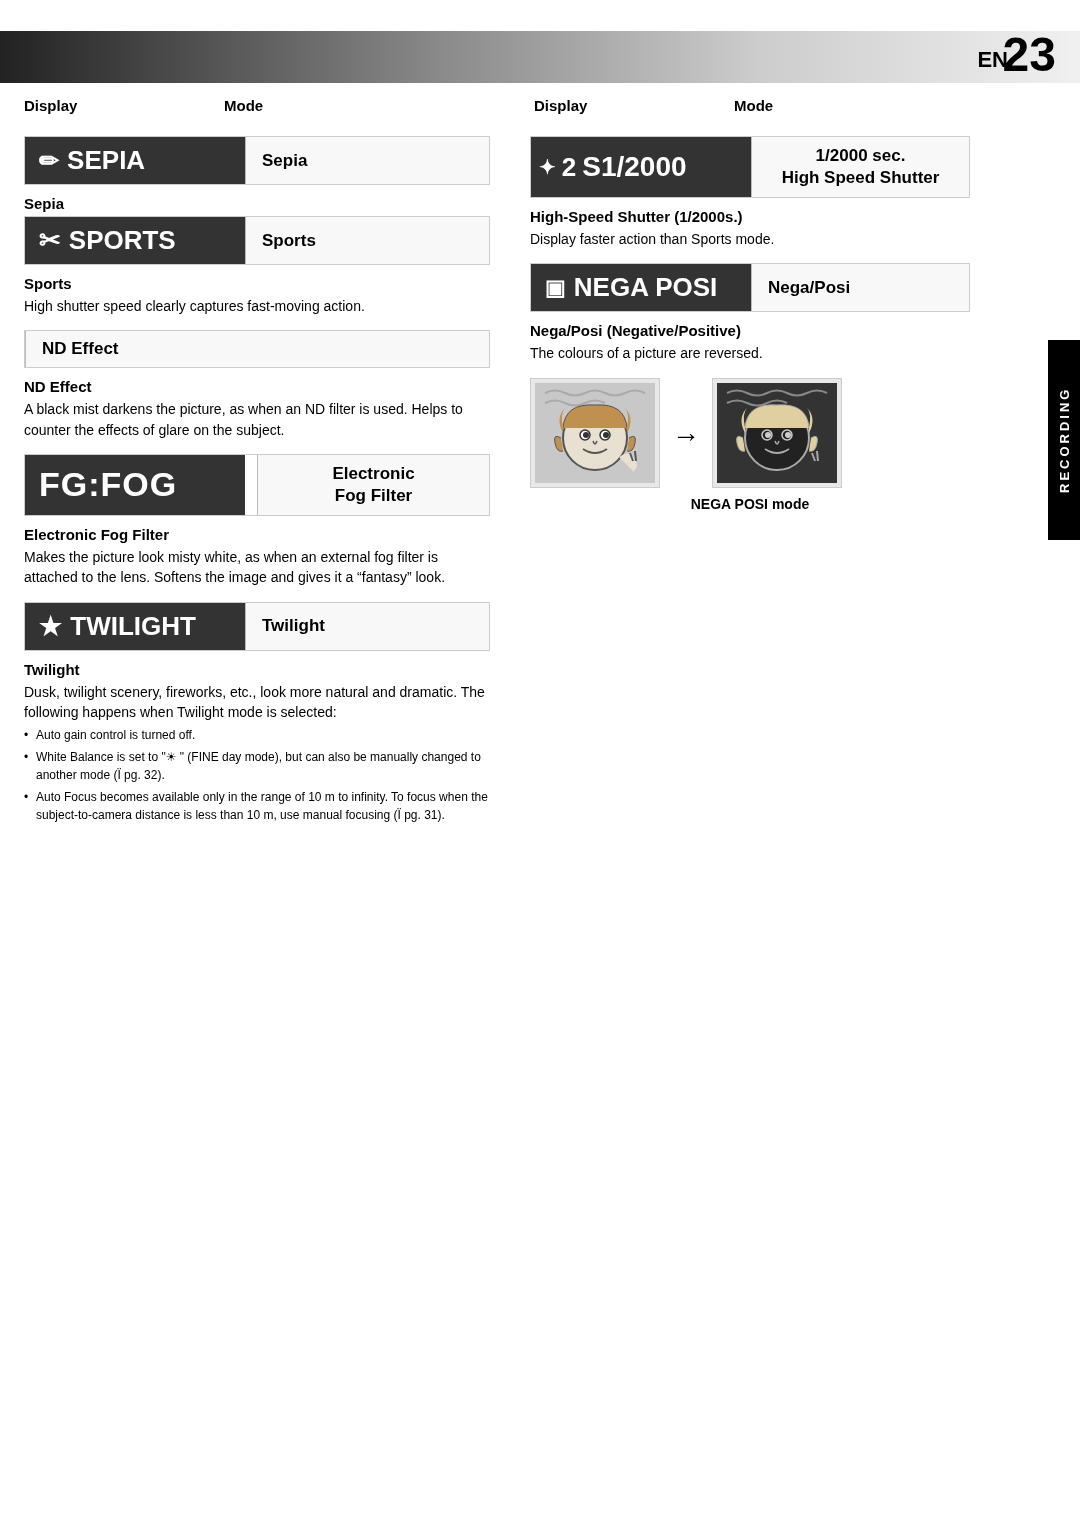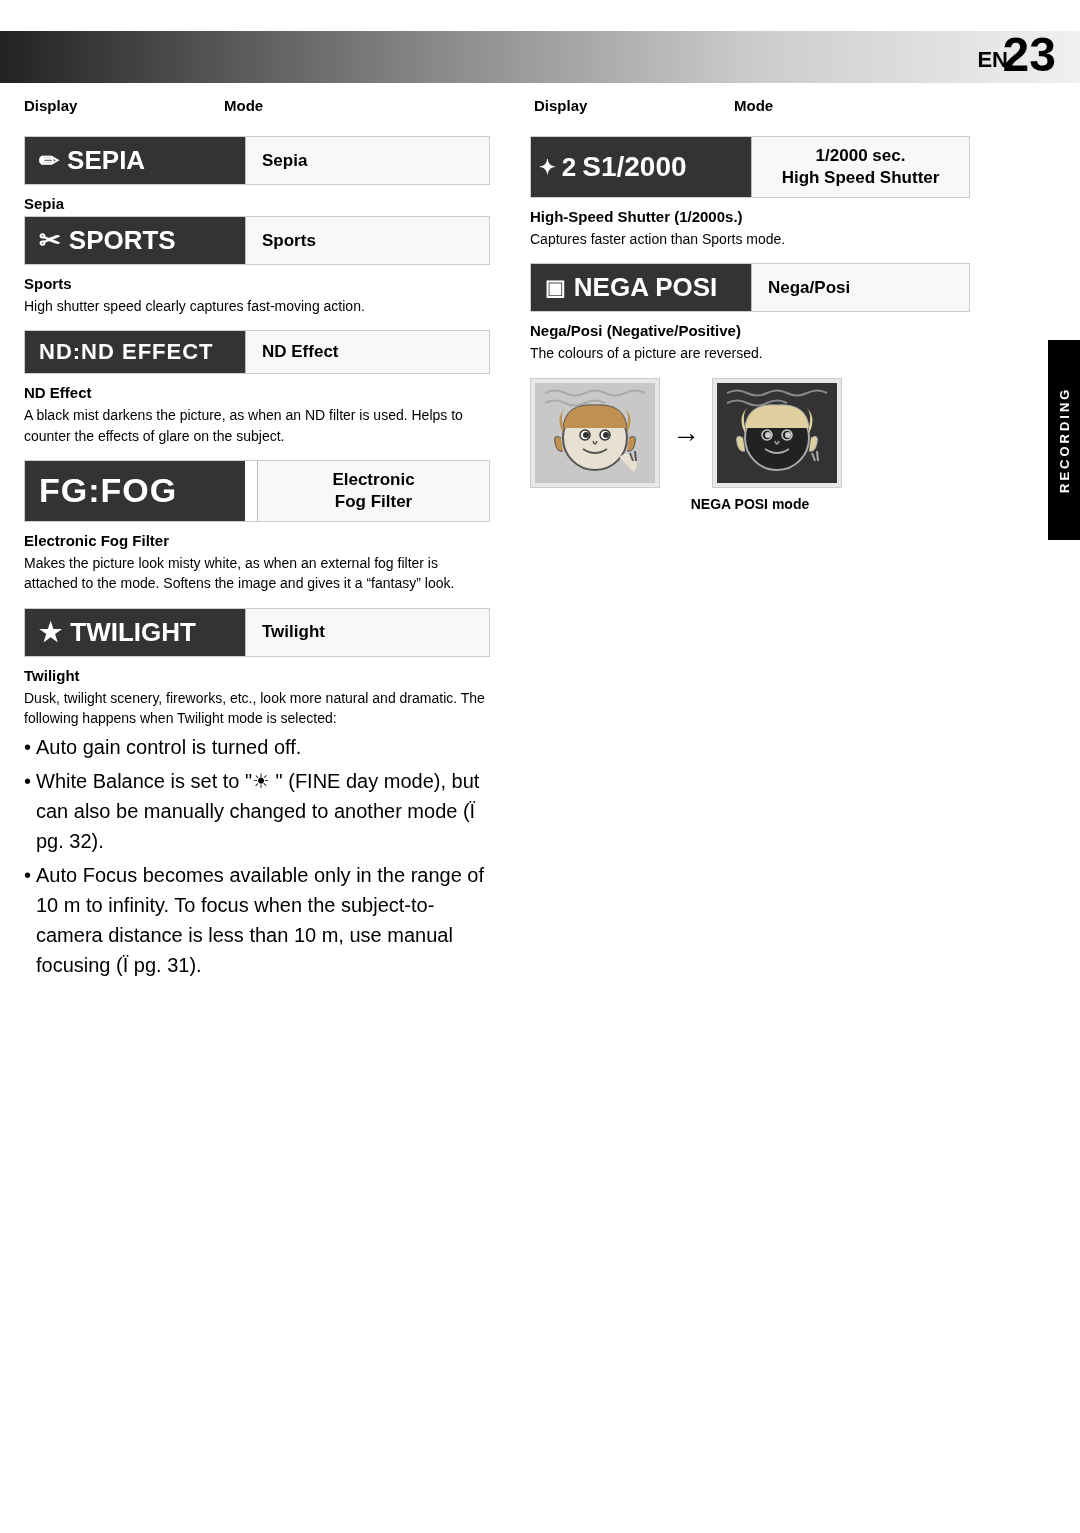--- a/index.html
+++ b/index.html
@@ -332,7 +332,7 @@
     </div>
     <div class="section-title">High-Speed Shutter (1/2000s.)</div>
     <div class="section-body">
-      <span>Captures faster action than Sports mode.</span>
+      <span>Display faster action than Sports mode.</span>
     </div>
 
     <div class="mode-box">

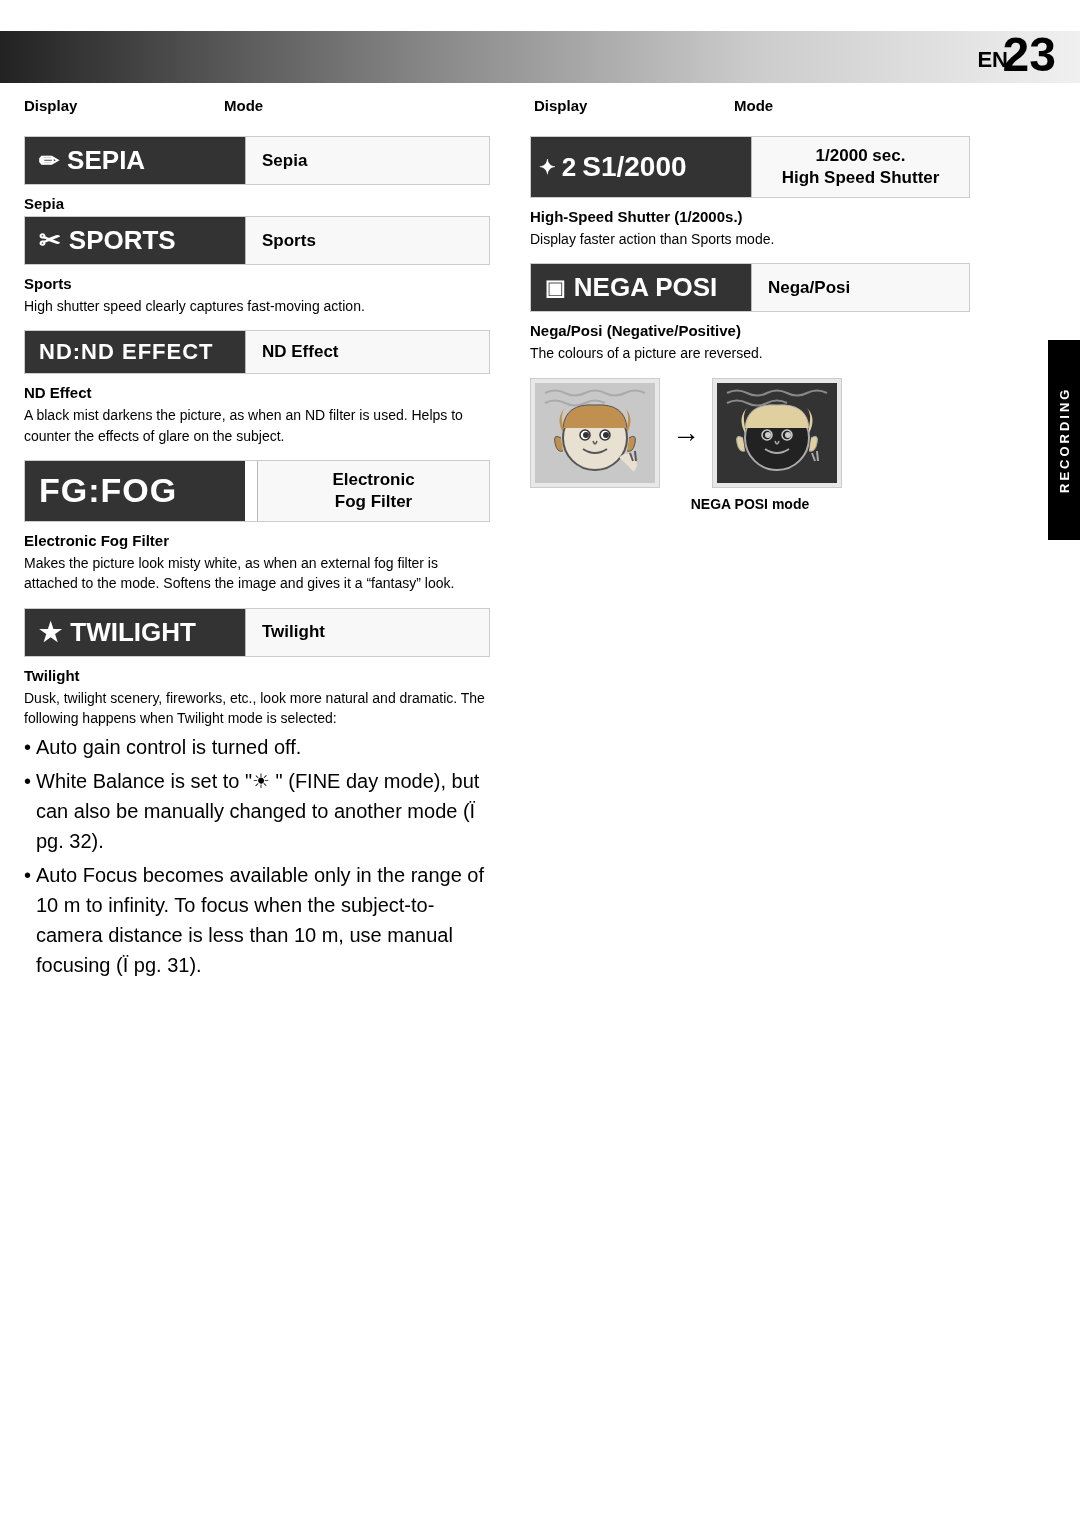--- a/index.html
+++ b/index.html
@@ -270,9 +270,6 @@
     </div>
 
     <div class="mode-box">
-      <div class="mode-display">
-        <span class="nd-display">ND:ND EFFECT</span>
-      </div>
       <div class="mode-label">
         <span>ND Effect</span>
       </div>

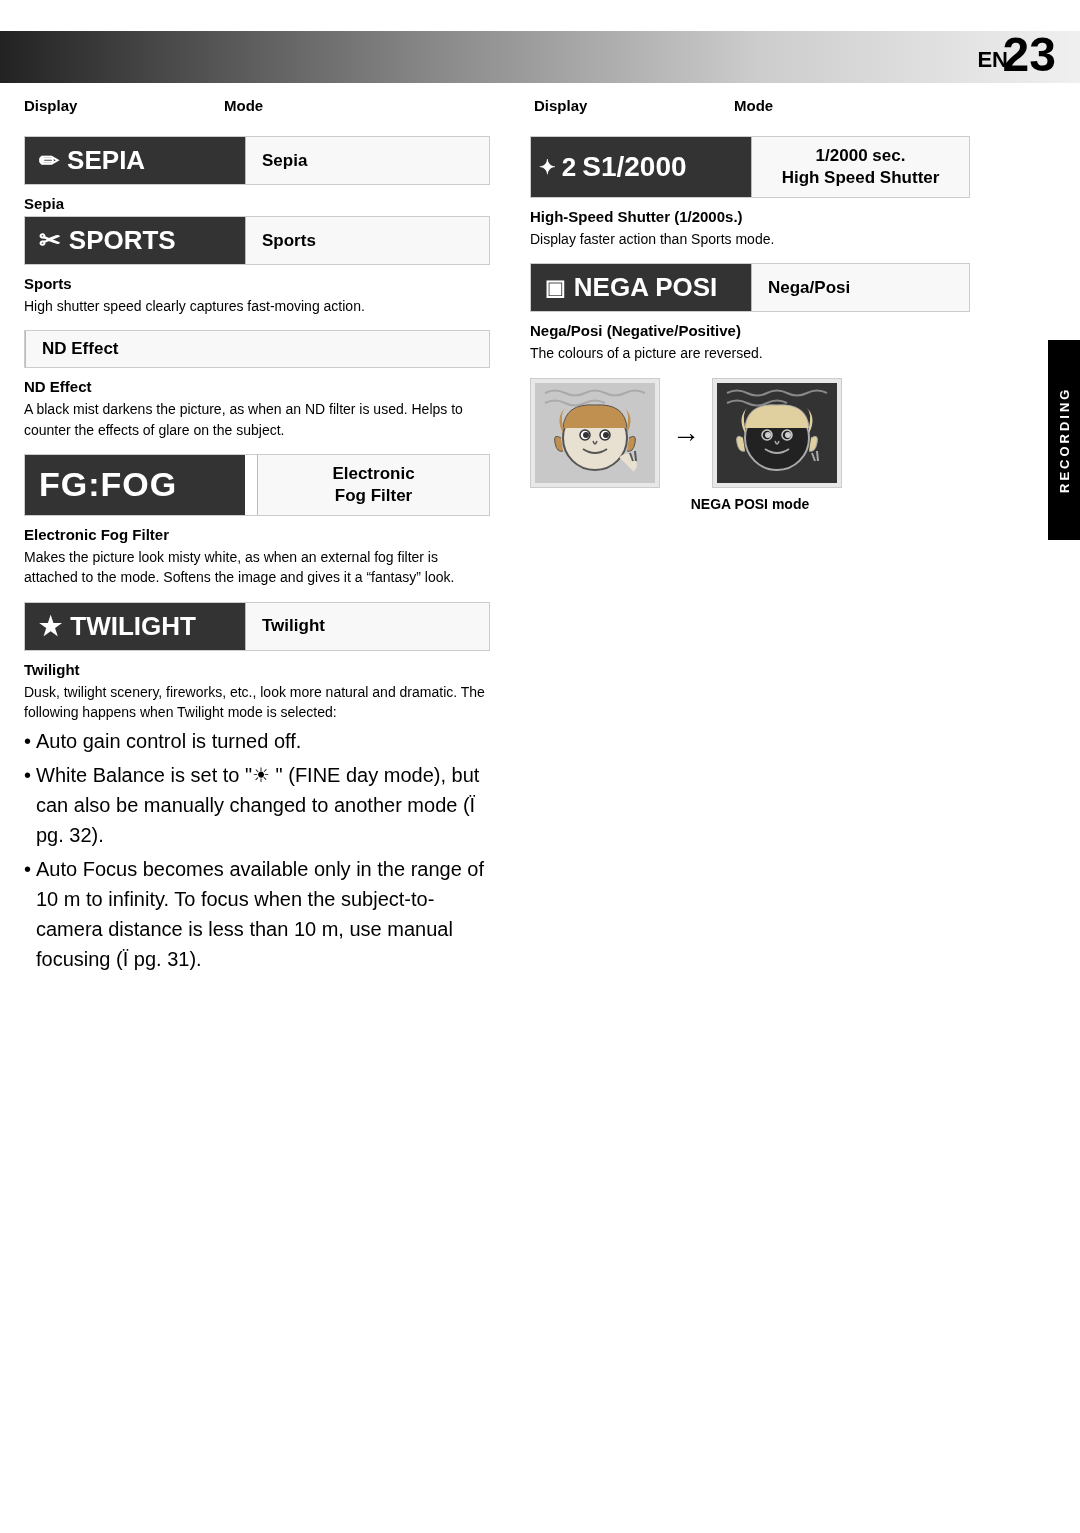--- a/index.html
+++ b/index.html
@@ -290,7 +290,7 @@
     </div>
     <div class="section-title">Electronic Fog Filter</div>
     <div class="section-body">
-      <span>Makes the picture look misty white, as when an external fog filter is attached to the mode. Softens the image and gives it a “fantasy” look.</span>
+      <span>Makes the picture look misty white, as when an external fog filter is attached to the lens. Softens the image and gives it a “fantasy” look.</span>
     </div>
 
     <div class="mode-box">

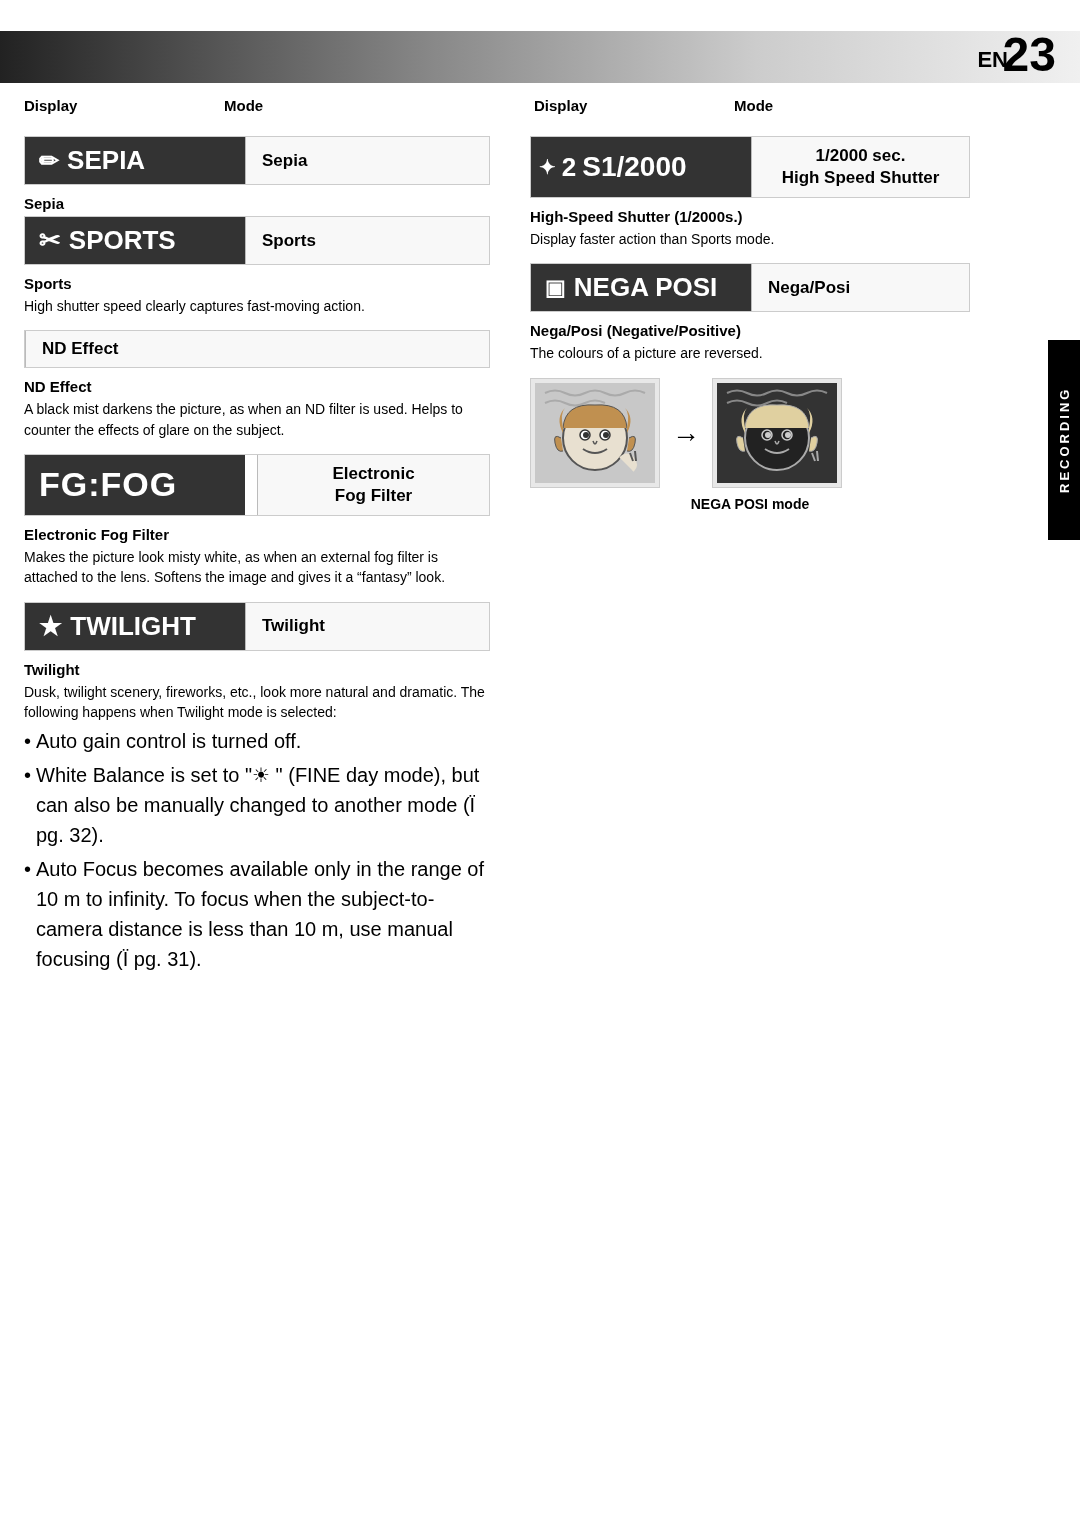--- a/index.html
+++ b/index.html
@@ -144,7 +144,7 @@
 
     
     .bullet-list {
-      font-size: 20px;
+      font-size: 12px;
       line-height: 1.5;
       list-style: none;
       margin-top: 4px;

